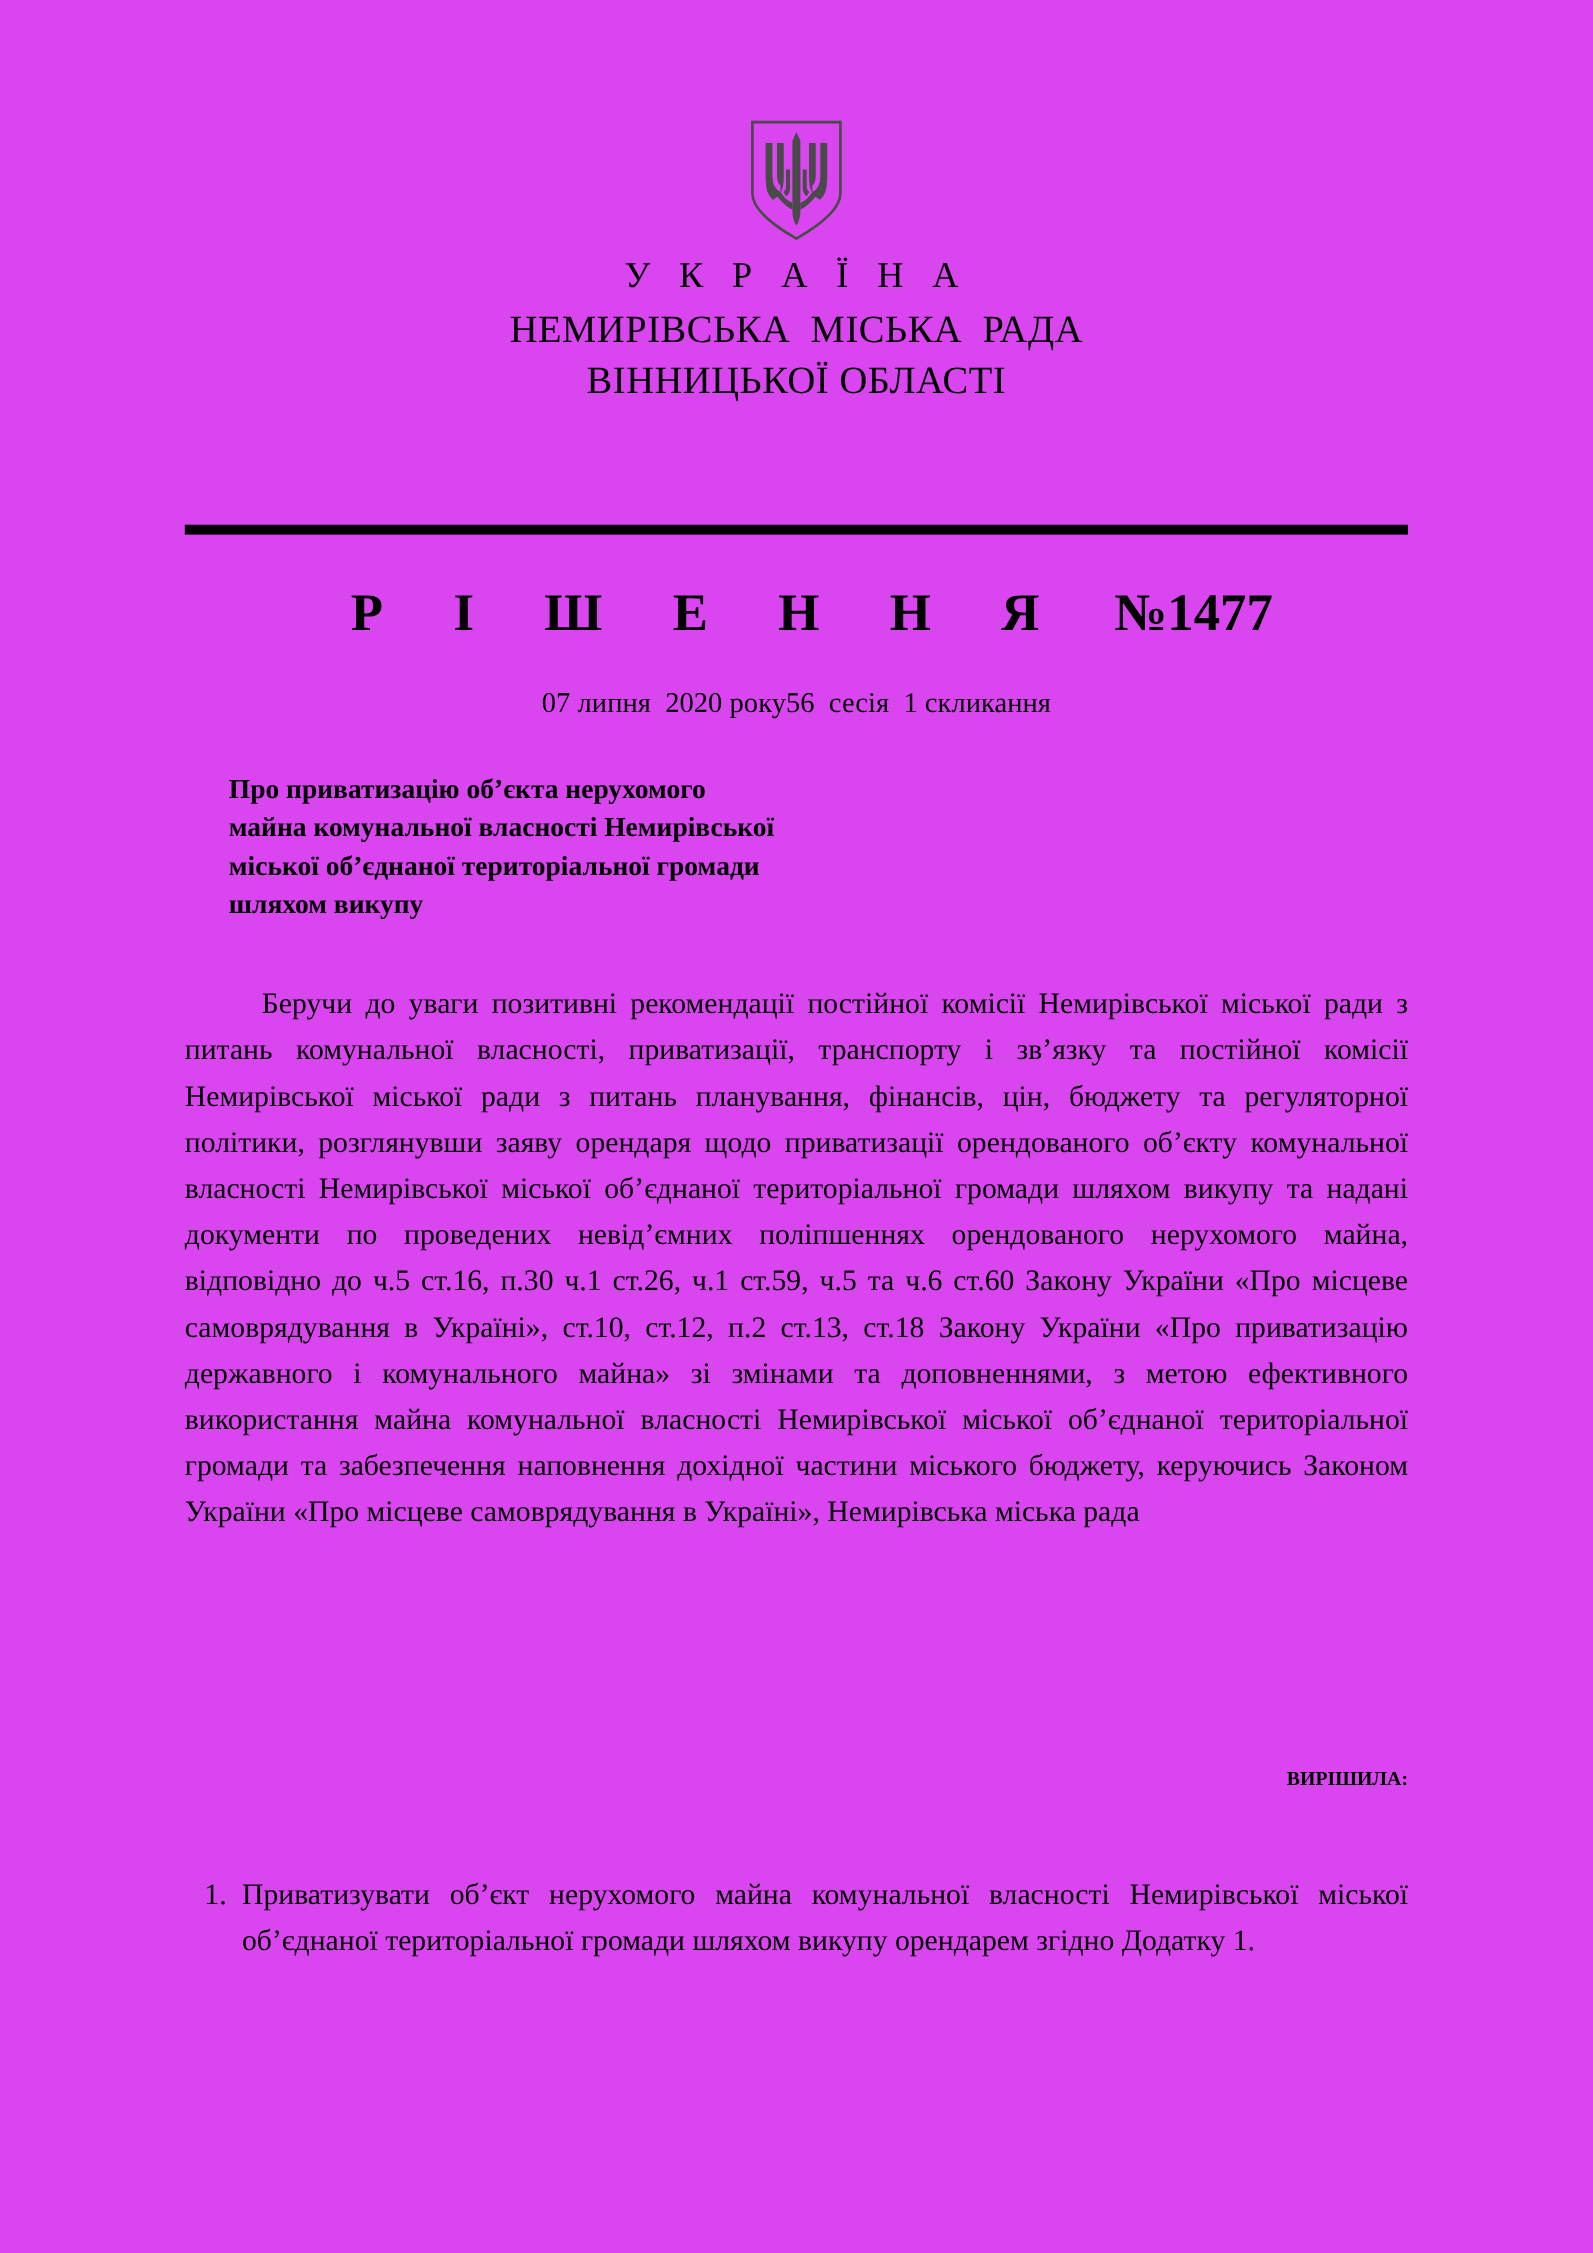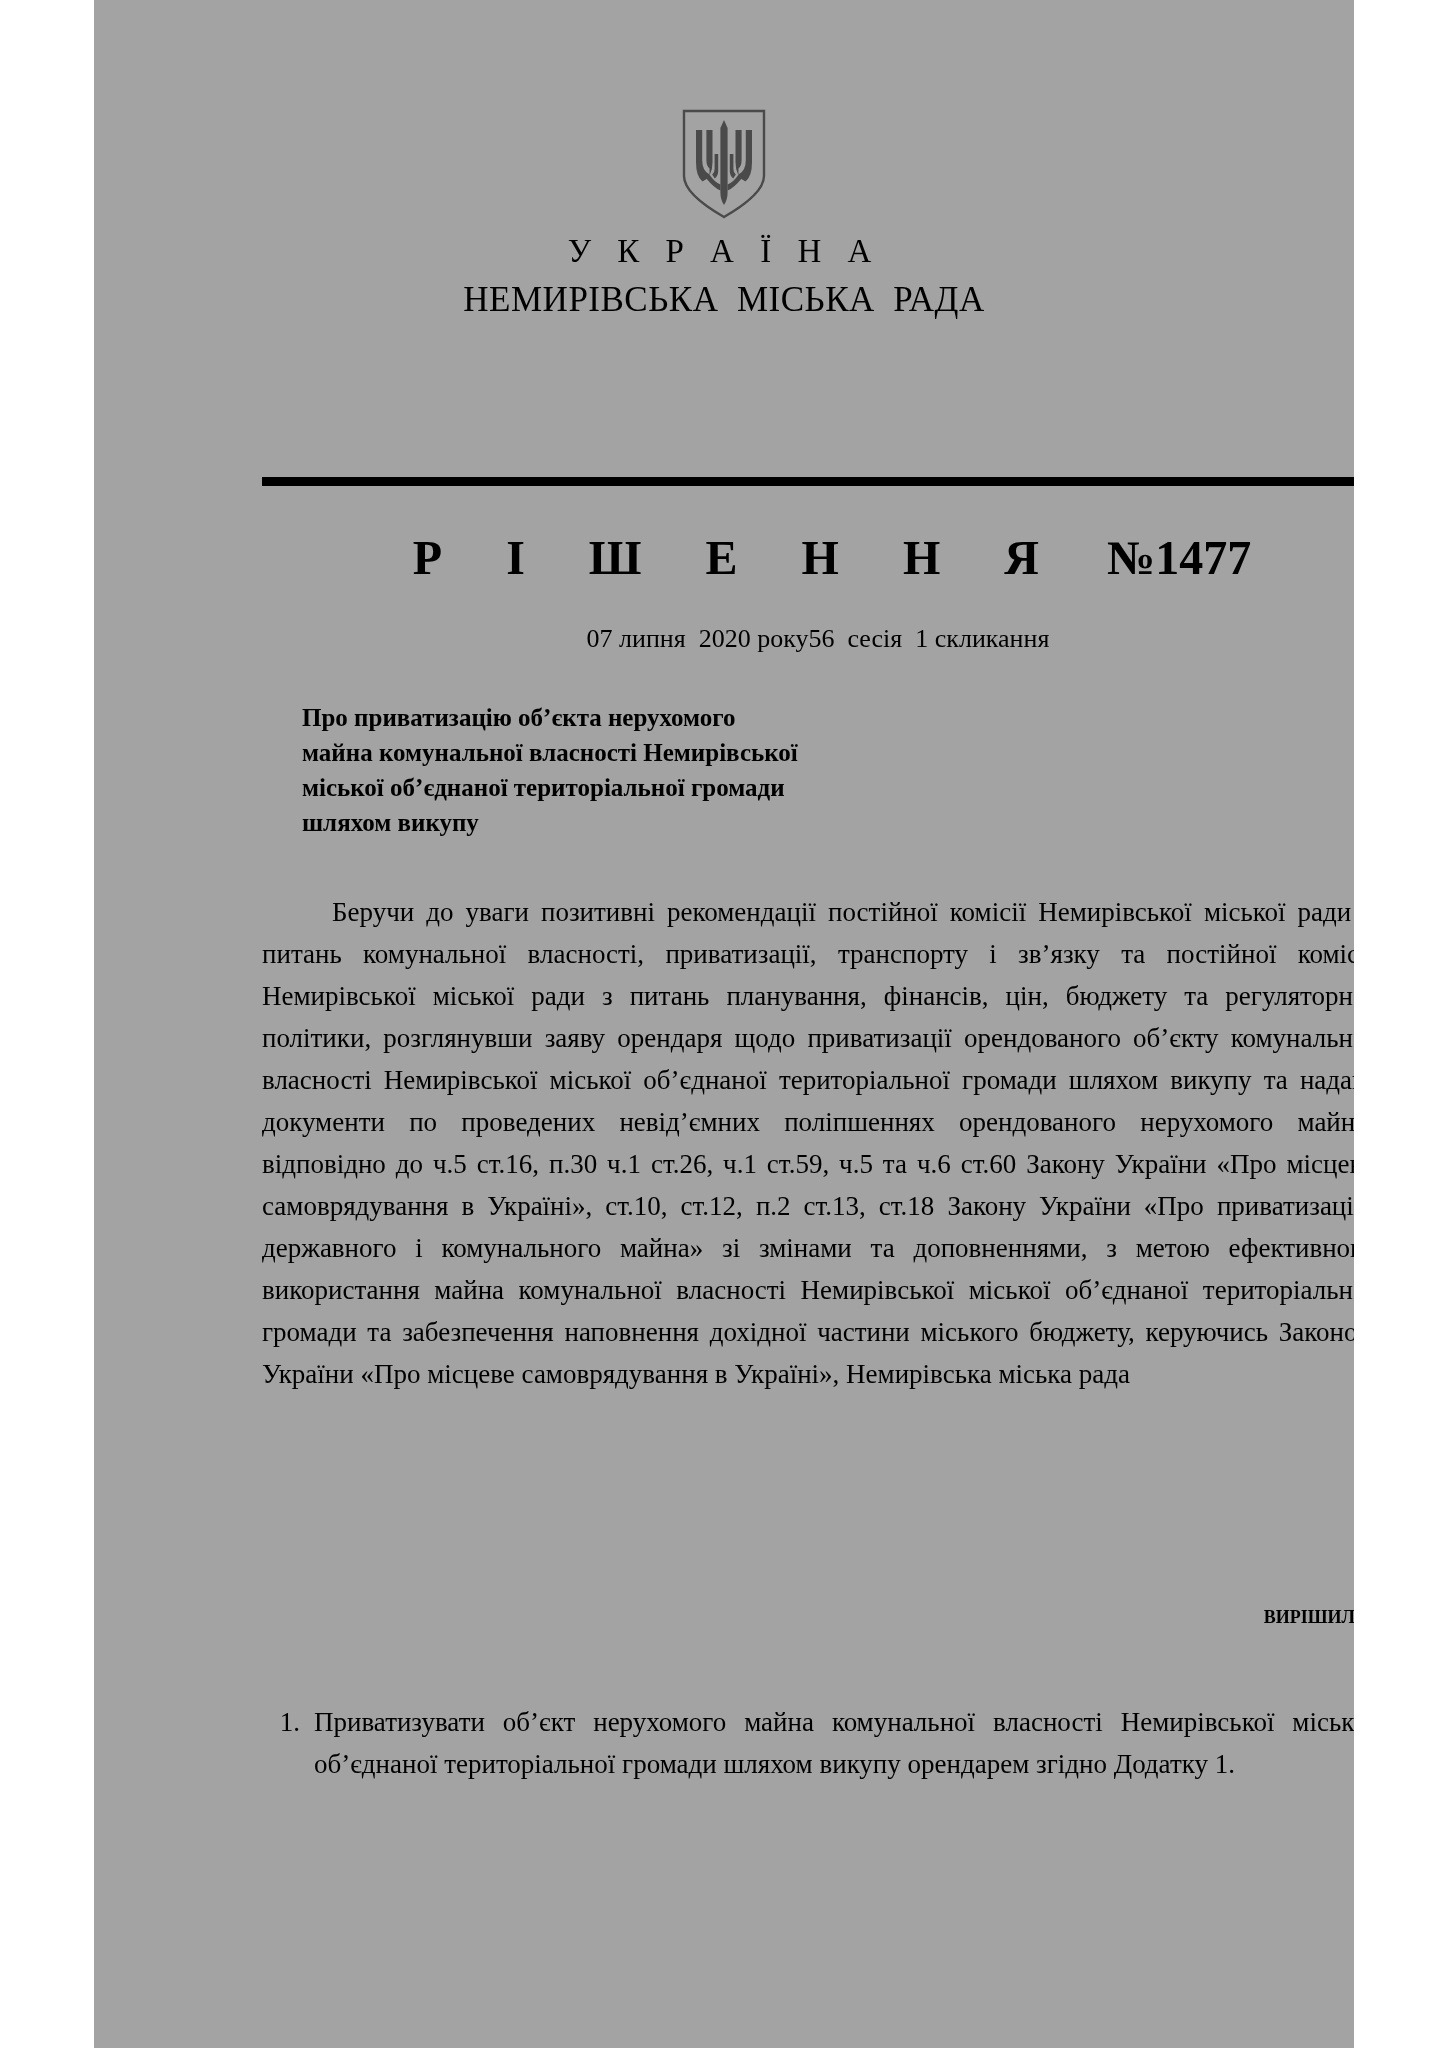--- a/index.html
+++ b/index.html
@@ -15,10 +15,10 @@
   }
   .page {
     position: relative;
-    width: 1260px;
+    width: 1448px;
     height: 2048px;
     margin: 0 auto;
-    background: #a3a3a3;
+    background: #d946ef;
     overflow: hidden;
     box-sizing: border-box;
   }

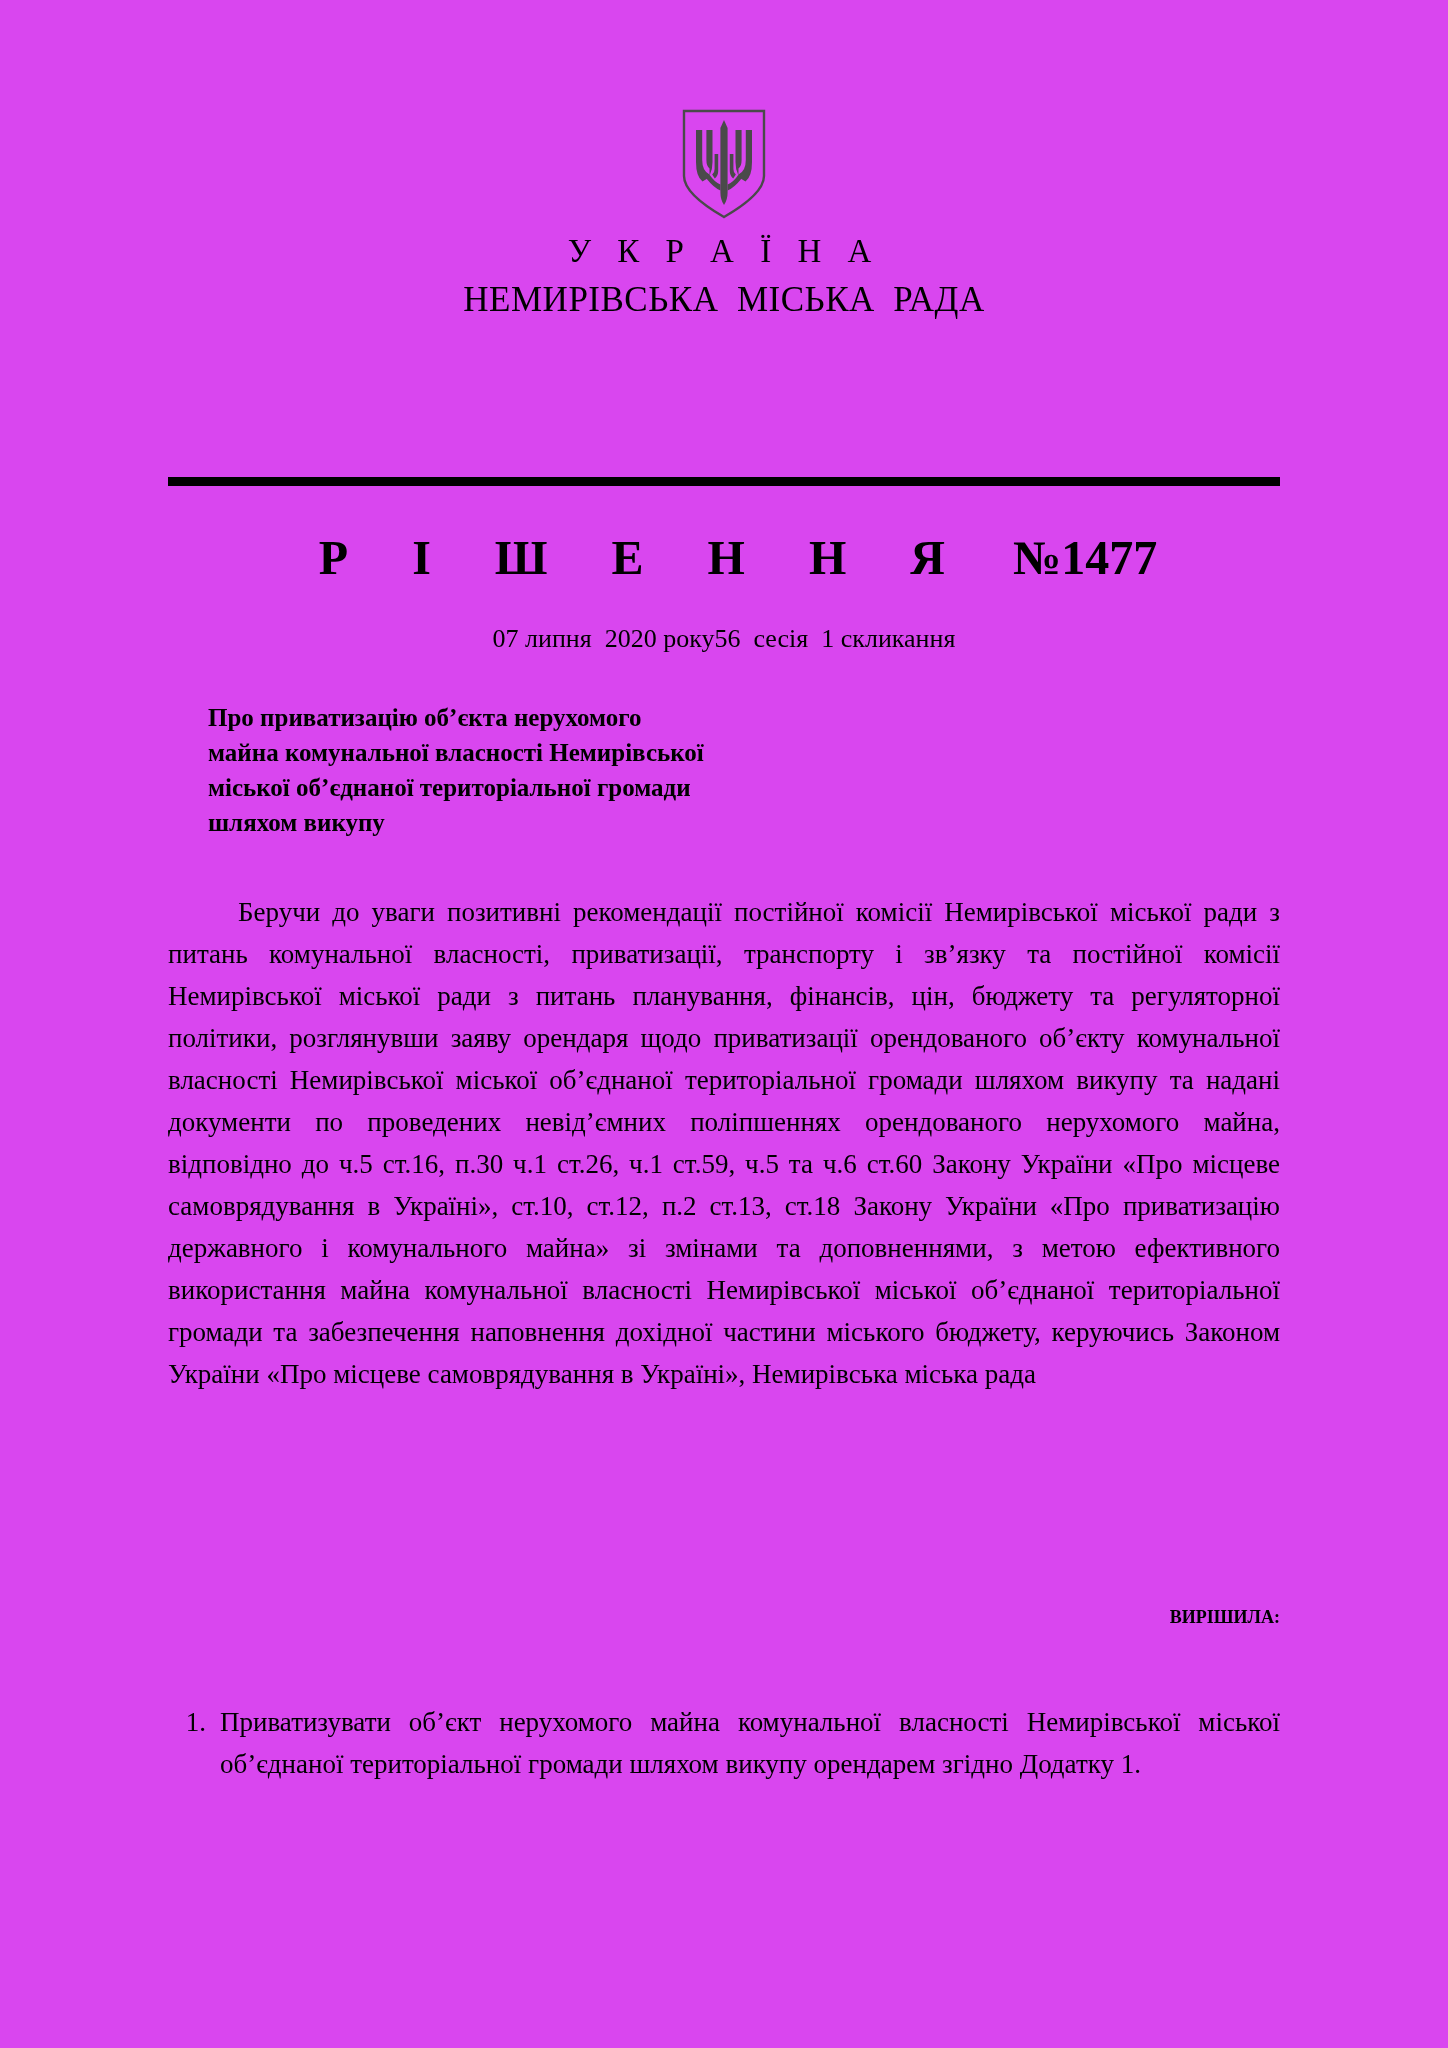--- a/index.html
+++ b/index.html
@@ -210,6 +210,7 @@
   <div class="header">
     <div class="country">У К Р А Ї Н А</div>
     <div class="council">НЕМИРІВСЬКА  МІСЬКА  РАДА</div>
+    <div class="oblast">ВІННИЦЬКОЇ ОБЛАСТІ</div>
   </div>
 
   <div class="rule"></div>

